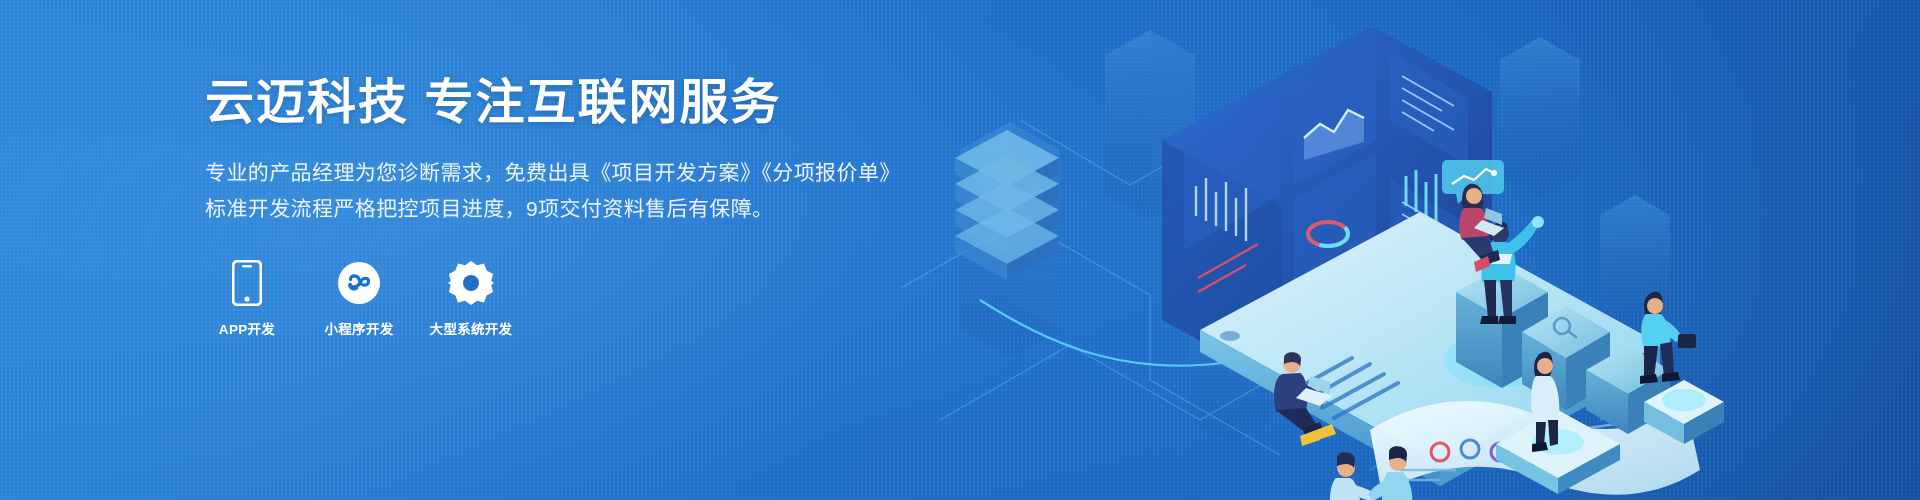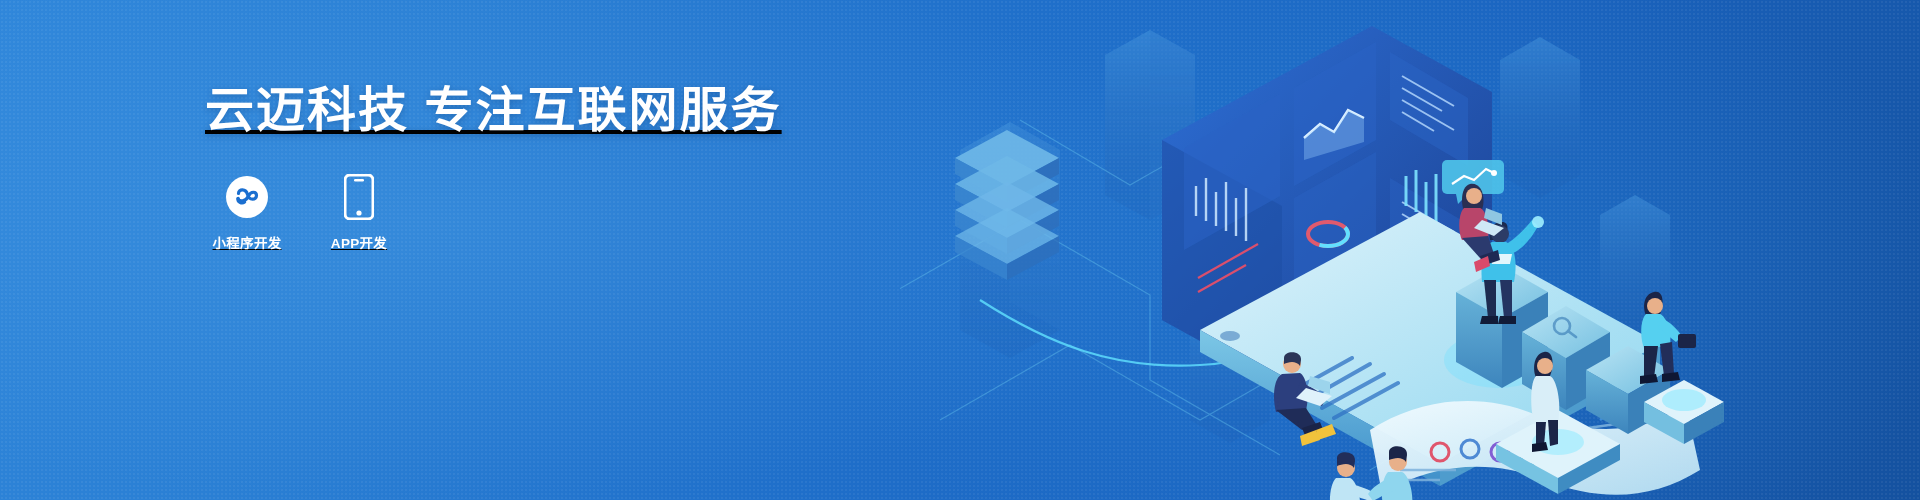--- a/index.html
+++ b/index.html
@@ -37,10 +37,9 @@
   
   .content {
     position:absolute;
-    left:205px; top:80px;
+    left:205px; top:72px;
     width:760px;
     z-index:6;
-    text-decoration:underline;
   }
   .headline {
     color:#ffffff;

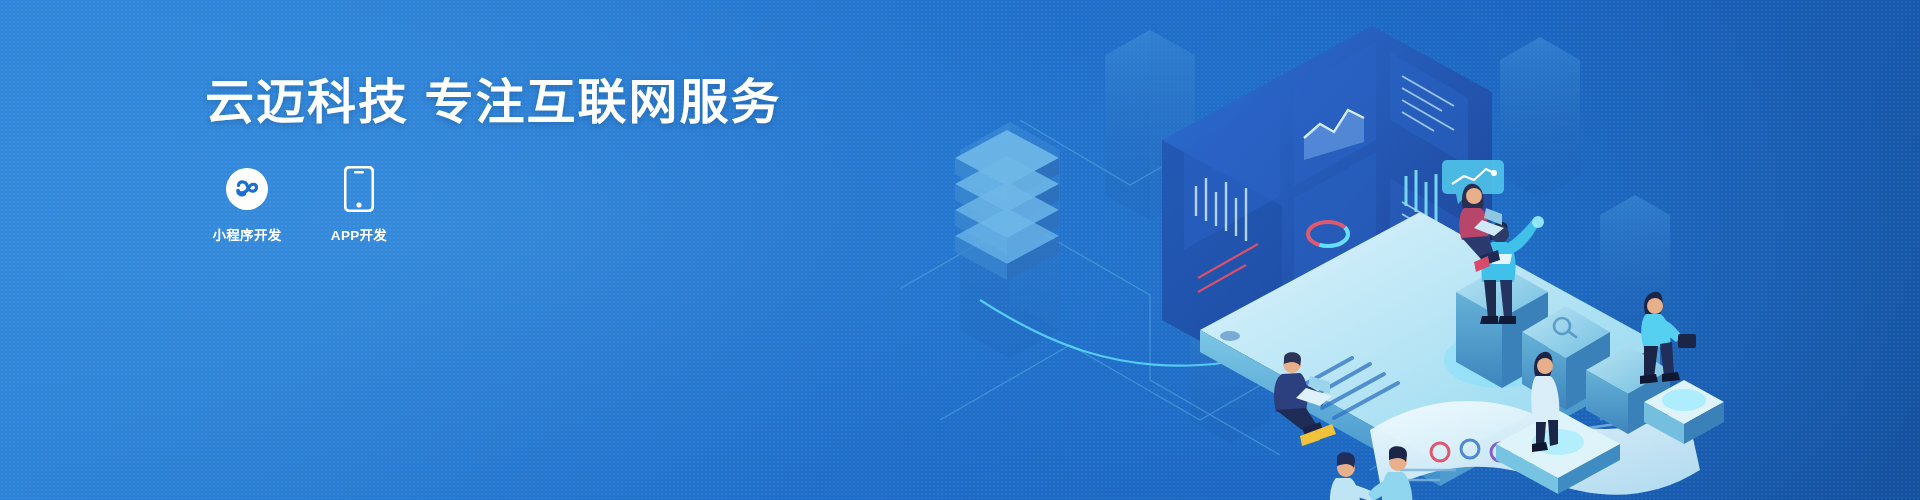--- a/index.html
+++ b/index.html
@@ -402,6 +402,10 @@
 
     <h1 class="headline">云迈科技 专注互联网服务</h1>
 
+    <div class="subtitle">
+      <span class="line">专业的产品经理为您诊断需求，免费出具《项目开发方案》《分项报价单》</span>
+      <span class="line">标准开发流程严格把控项目进度，9项交付资料售后有保障。</span>
+    </div>
 
     <div class="services">
 

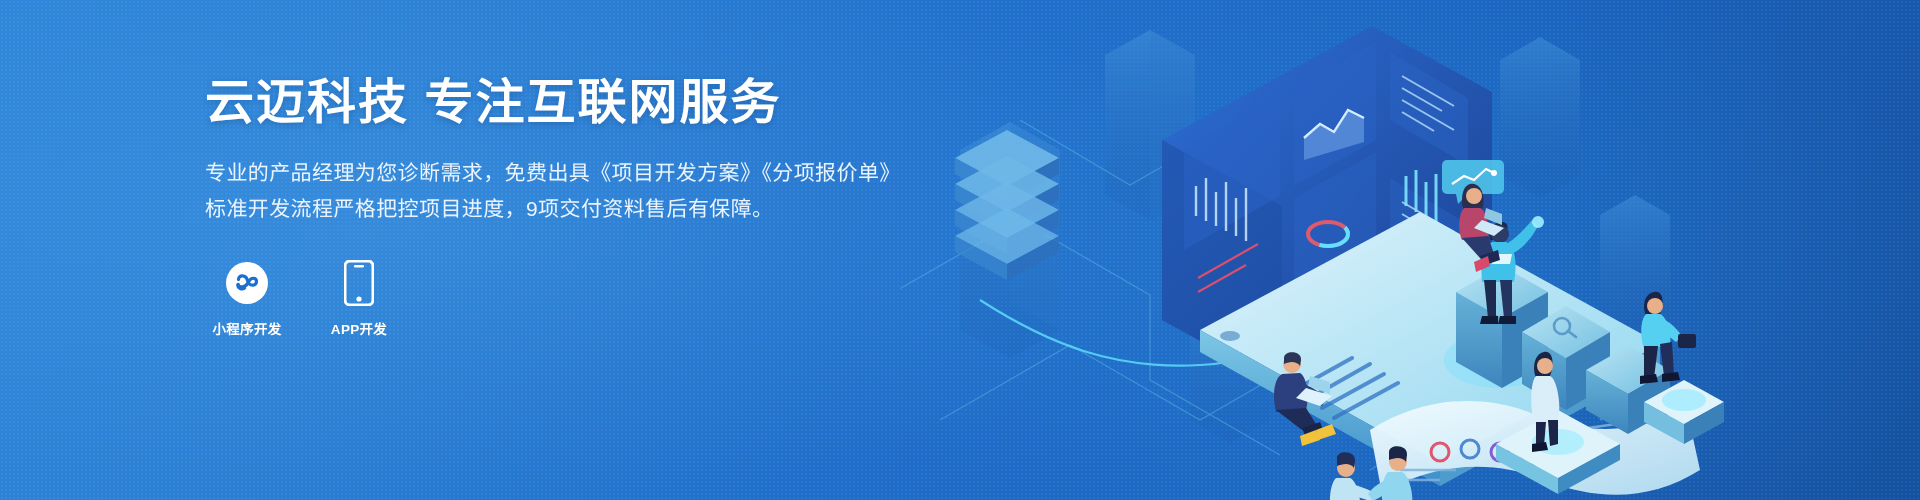--- a/index.html
+++ b/index.html
@@ -411,6 +411,17 @@
 
       <div class="service">
         <span class="glyph">
+          <svg width="30" height="46" viewBox="0 0 30 46">
+            <rect x="1" y="1" width="28" height="44" rx="5" fill="none" stroke="#ffffff" stroke-width="3"></rect>
+            <rect x="10" y="5" width="10" height="2.6" rx="1.3" fill="#ffffff"></rect>
+            <circle cx="15" cy="39" r="2.6" fill="#ffffff"></circle>
+          </svg>
+        </span>
+        <span class="slabel">APP开发</span>
+      </div>
+
+      <div class="service">
+        <span class="glyph">
           <svg width="44" height="44" viewBox="0 0 44 44">
             <circle cx="22" cy="22" r="21" fill="#ffffff"></circle>
             <path d="M13.5,18.5 C13.5,13.8 21,13.2 22.5,19.5 C24,25.8 31.5,25.2 31.5,20.5
@@ -421,17 +432,6 @@
         <span class="slabel">小程序开发</span>
       </div>
 
-      <div class="service">
-        <span class="glyph">
-          <svg width="30" height="46" viewBox="0 0 30 46">
-            <rect x="1" y="1" width="28" height="44" rx="5" fill="none" stroke="#ffffff" stroke-width="3"></rect>
-            <rect x="10" y="5" width="10" height="2.6" rx="1.3" fill="#ffffff"></rect>
-            <circle cx="15" cy="39" r="2.6" fill="#ffffff"></circle>
-          </svg>
-        </span>
-        <span class="slabel">APP开发</span>
-      </div>
-
 
 
 

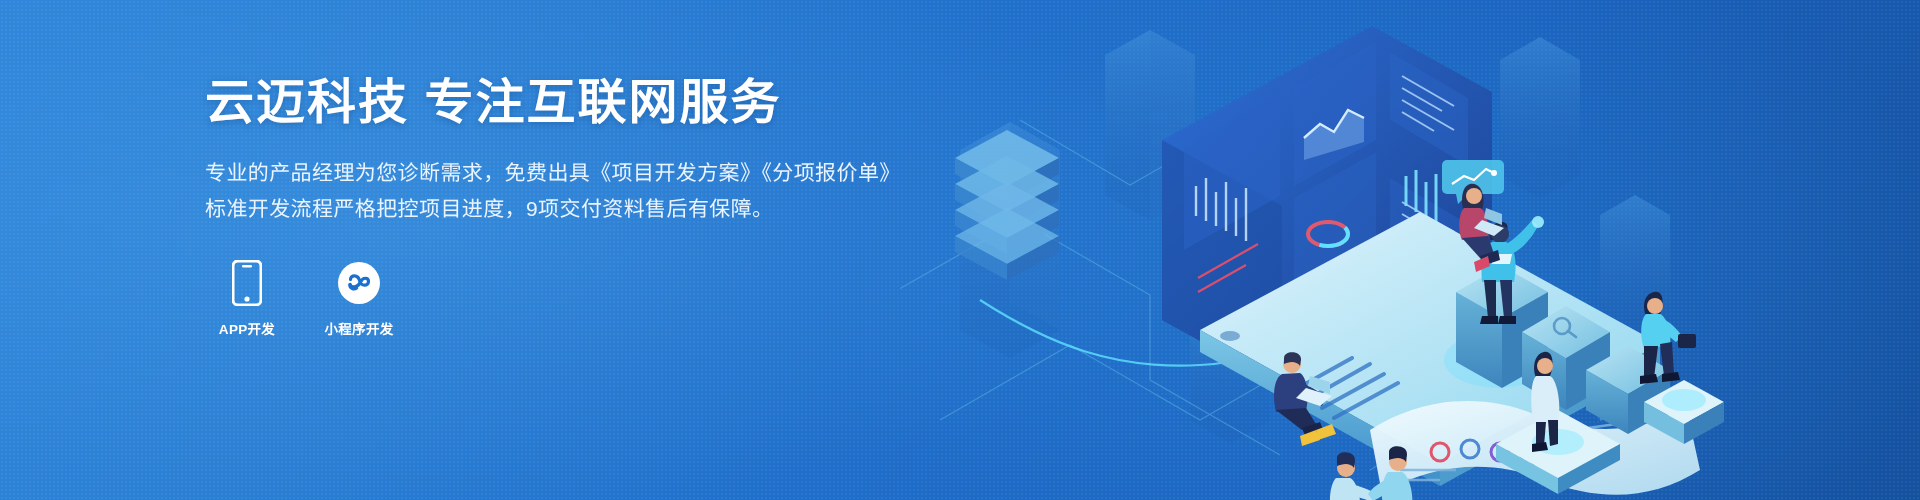--- a/index.html
+++ b/index.html
@@ -434,6 +434,18 @@
 
 
 
+      <div class="service">
+        <span class="glyph">
+          <svg width="46" height="46" viewBox="0 0 46 46">
+            <path d="M23,1 L29,5.2 L36,3.6 L38.6,10.4 L45,14 L43.2,21 L46,23 L43.2,25
+                     L45,32 L38.6,35.6 L36,42.4 L29,40.8 L23,45 L17,40.8 L10,42.4
+                     L7.4,35.6 L1,32 L2.8,25 L0,23 L2.8,21 L1,14 L7.4,10.4 L10,3.6
+                     L17,5.2 Z" fill="#ffffff"></path>
+            <circle cx="23" cy="23" r="8" fill="#1f6fc9"></circle>
+          </svg>
+        </span>
+        <span class="slabel">大型系统开发</span>
+      </div>
 
     </div>
   </div>

